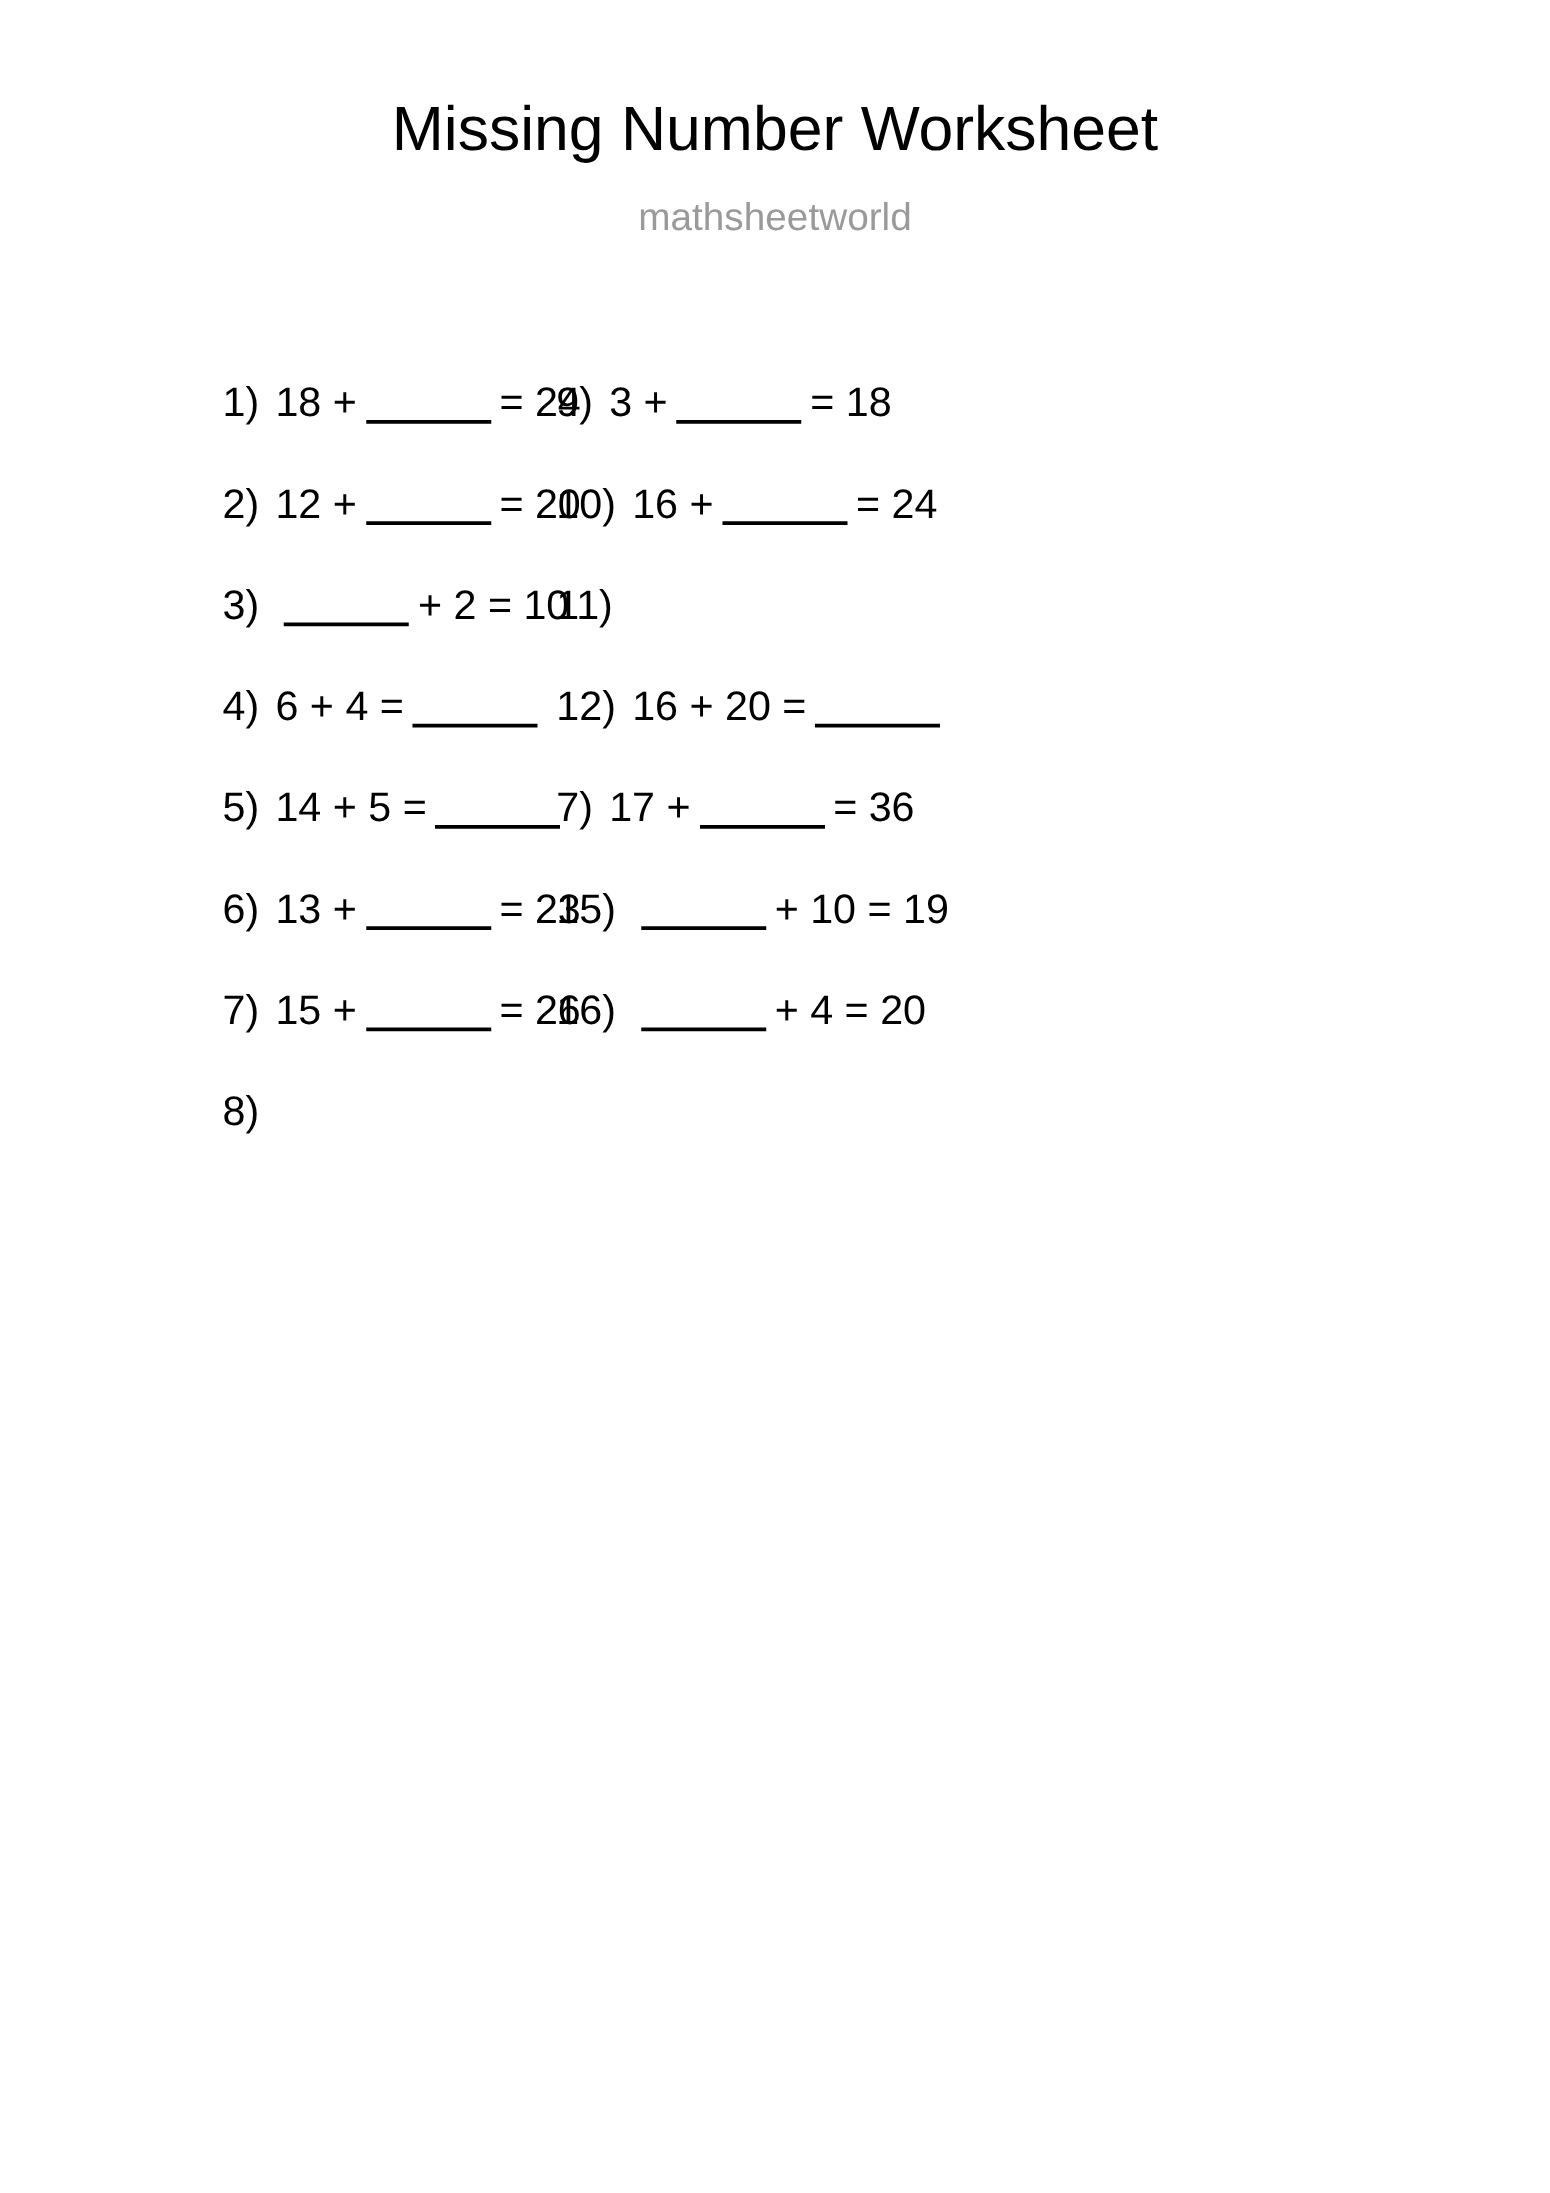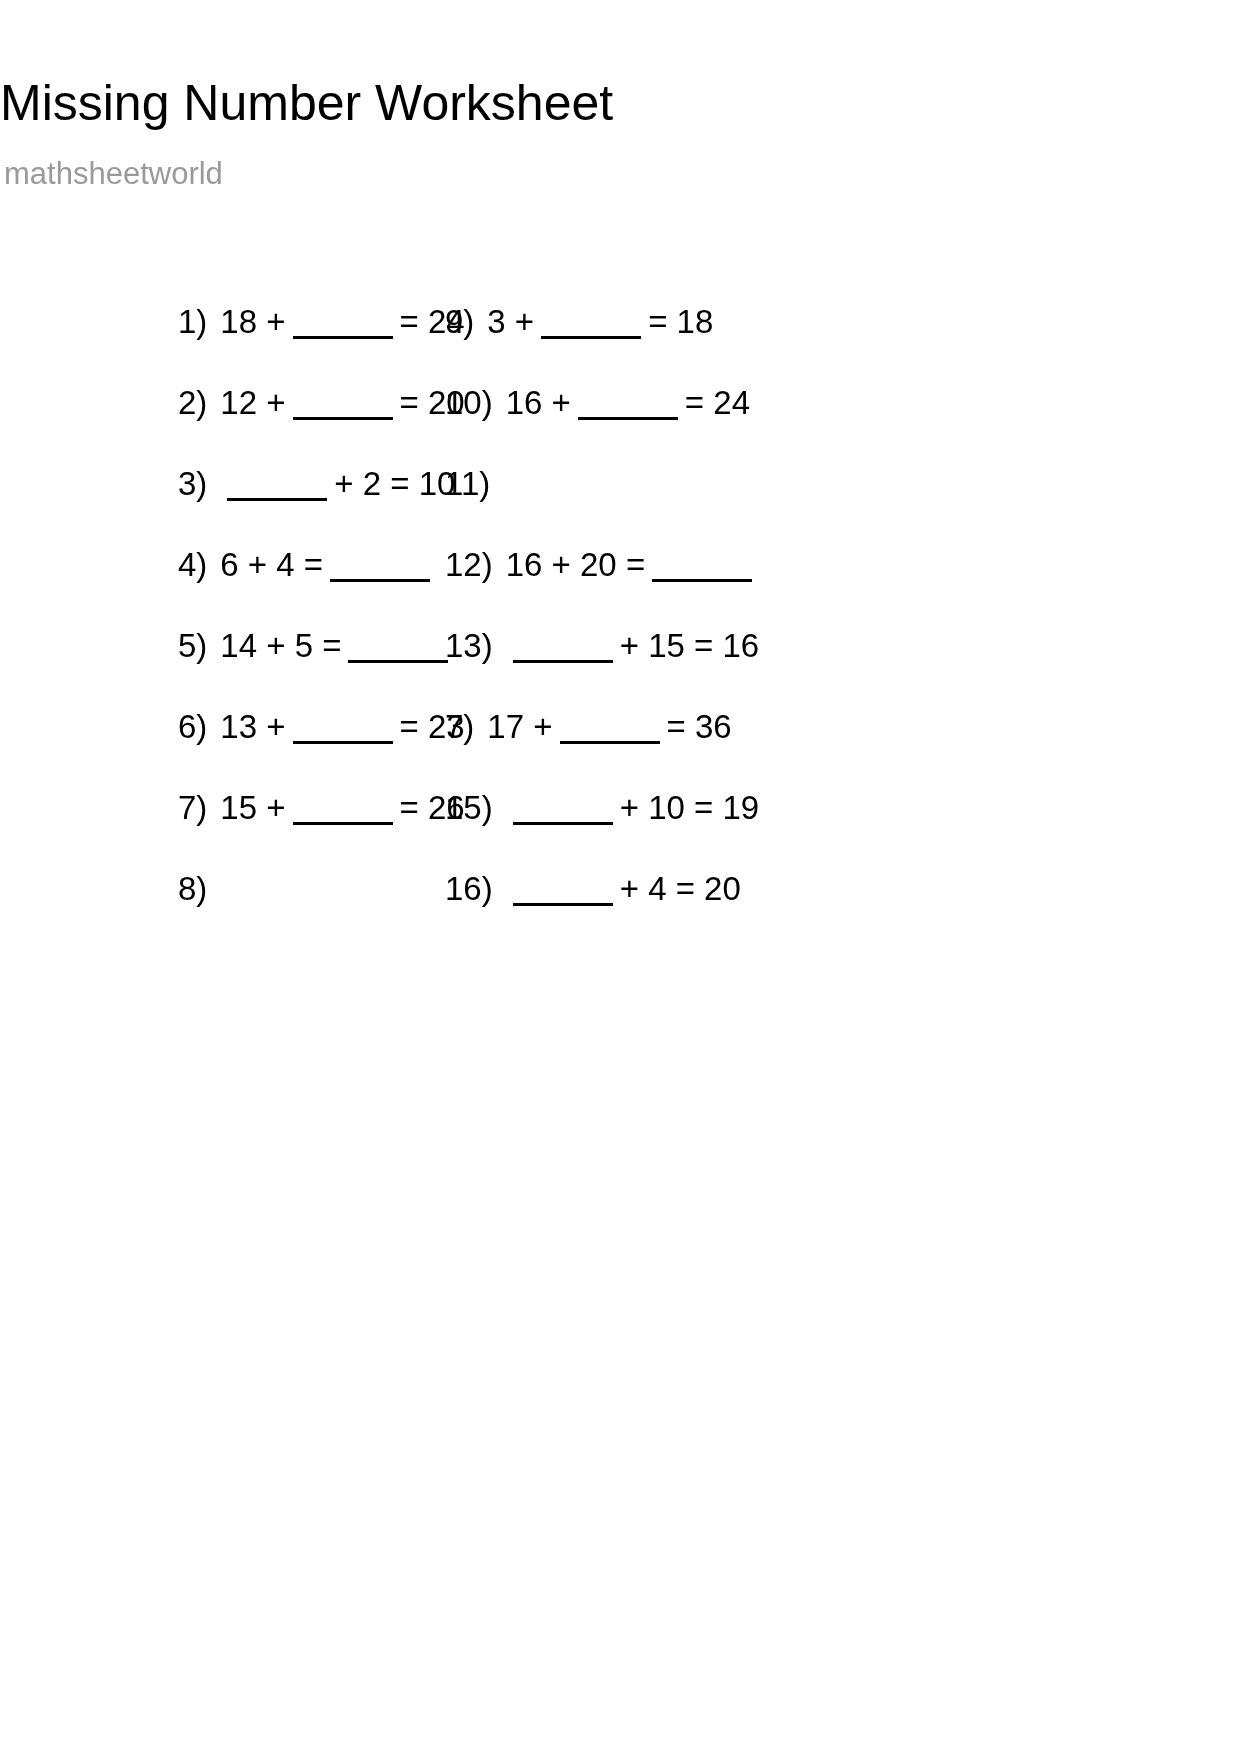--- a/index.html
+++ b/index.html
@@ -21,6 +21,7 @@
     background: #ffffff;
   }
   .header {
+    text-align: center;
     padding-top: 78px;
   }
   .worksheet-title {

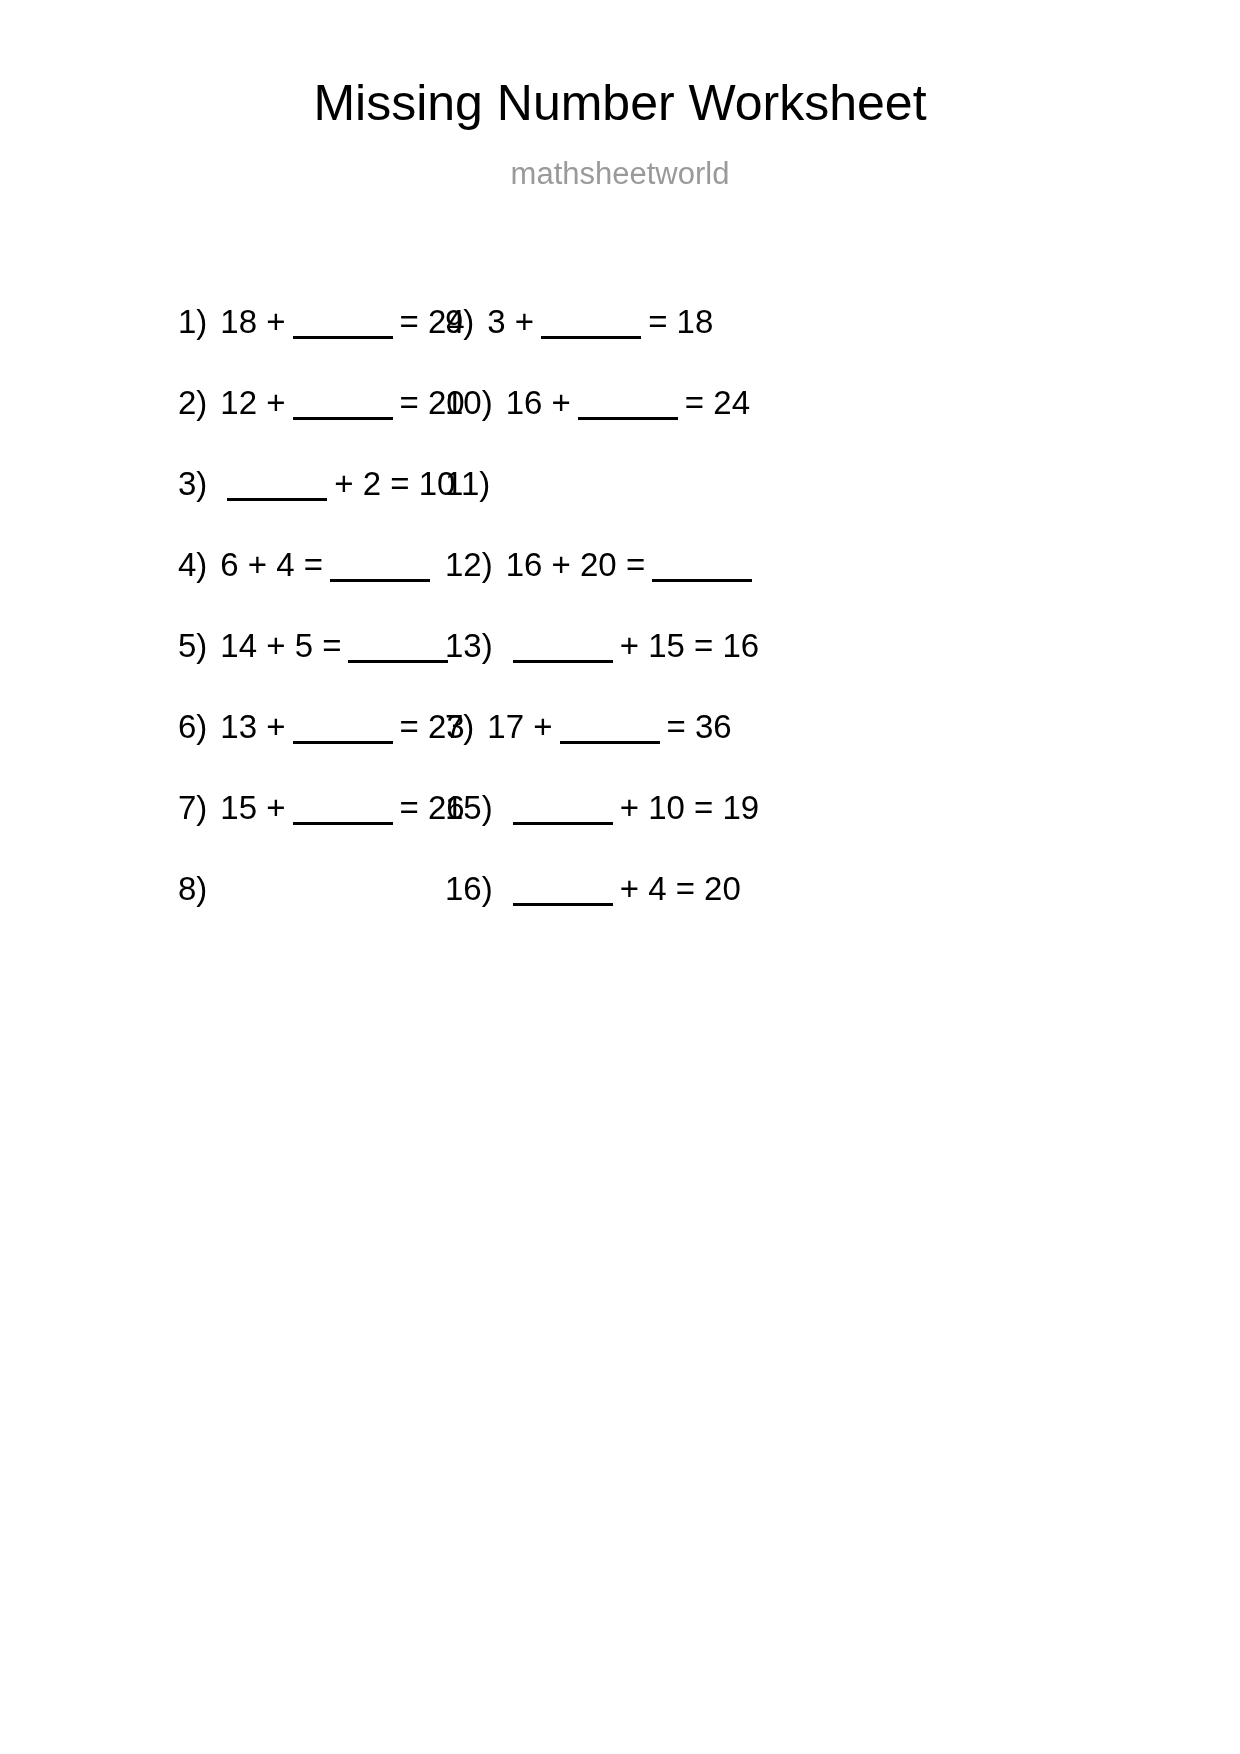--- a/index.html
+++ b/index.html
@@ -152,10 +152,6 @@
           <span class="expr"><span class="token">16 + 20 =</span><span class="blank"></span><span class="token"></span></span>
         </div>
         <div class="problem-row">
-          <span class="num-label">13)</span>
-          <span class="expr"><span class="token"></span><span class="blank"></span><span class="token">+ 15 = 16</span></span>
-        </div>
-        <div class="problem-row">
           <span class="num-label">7)</span>
           <span class="expr"><span class="token">17 +</span><span class="blank"></span><span class="token">= 36</span></span>
         </div>

